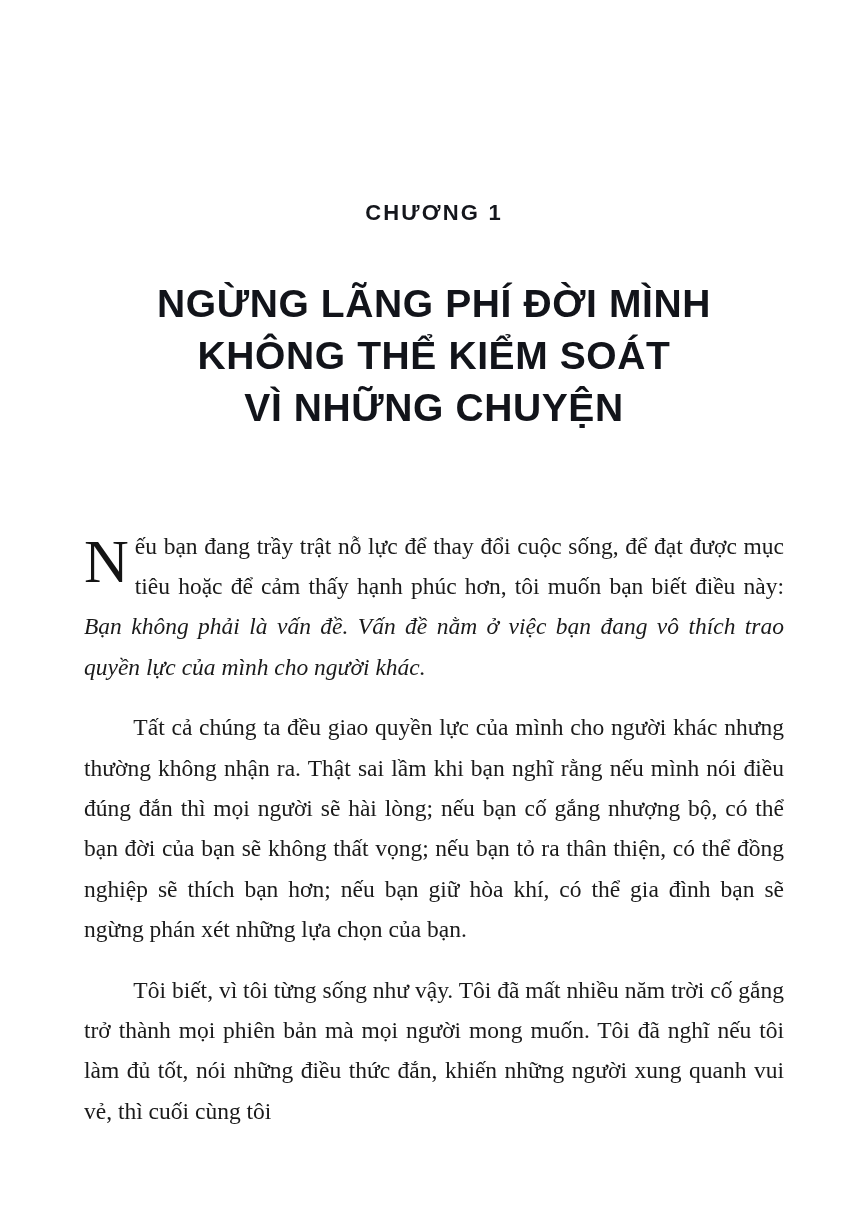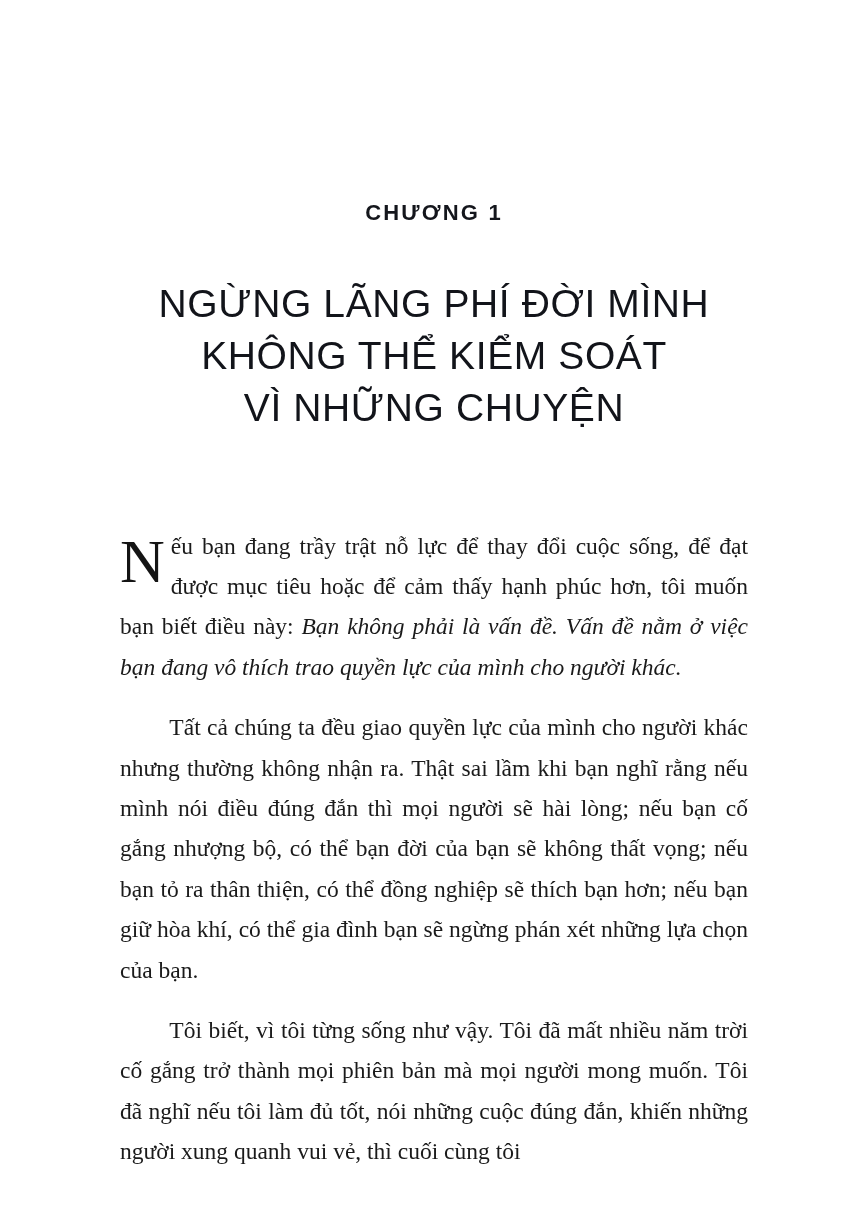--- a/index.html
+++ b/index.html
@@ -19,7 +19,7 @@
     width: 868px;
     height: 1164px;
     box-sizing: border-box;
-    padding: 0 120px;
+    padding: 0 84px;
     background: #ffffff;
   }
 

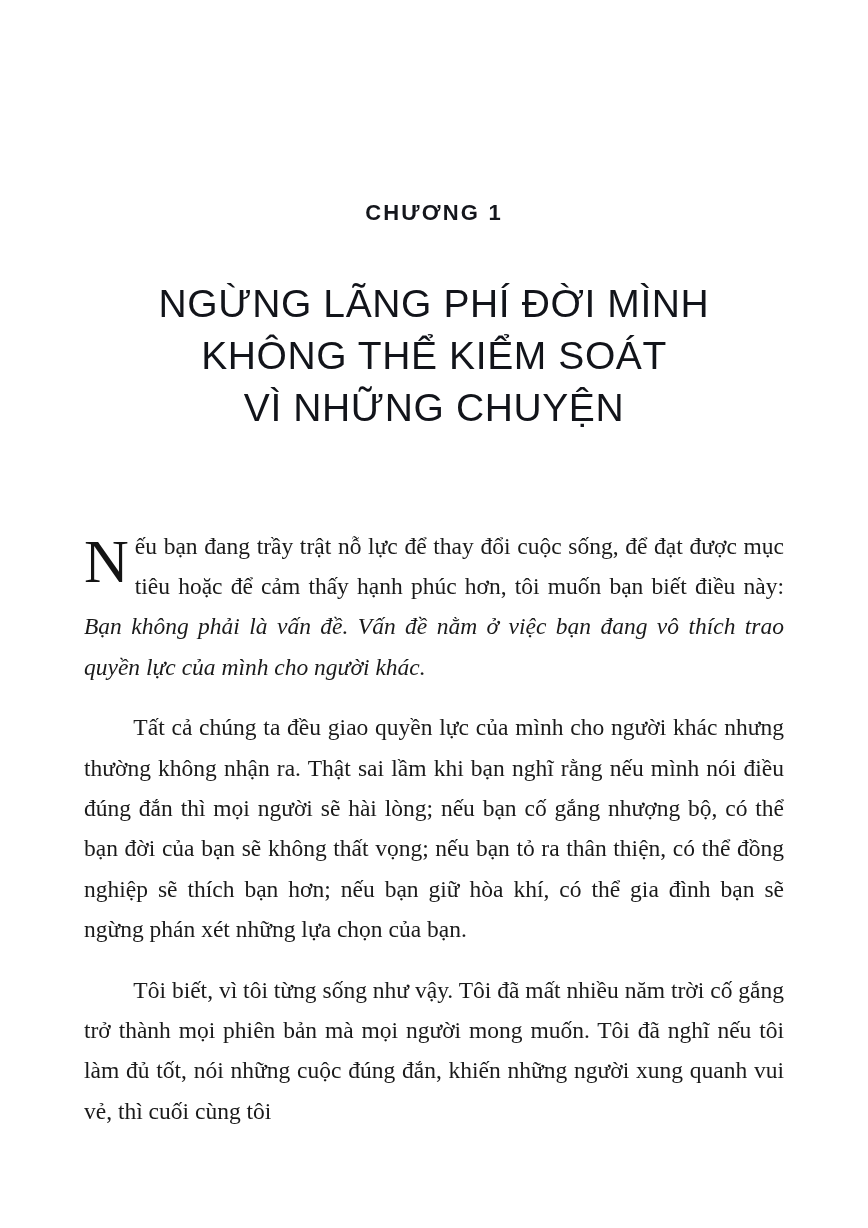--- a/index.html
+++ b/index.html
@@ -40,7 +40,7 @@
   .chapter-title {
     font-family: "Liberation Sans", "DejaVu Sans", sans-serif;
     font-size: 39px;
-    font-weight: 400;
+    font-weight: 700;
     line-height: 1.33;
     letter-spacing: 0.6px;
     color: #12141a;

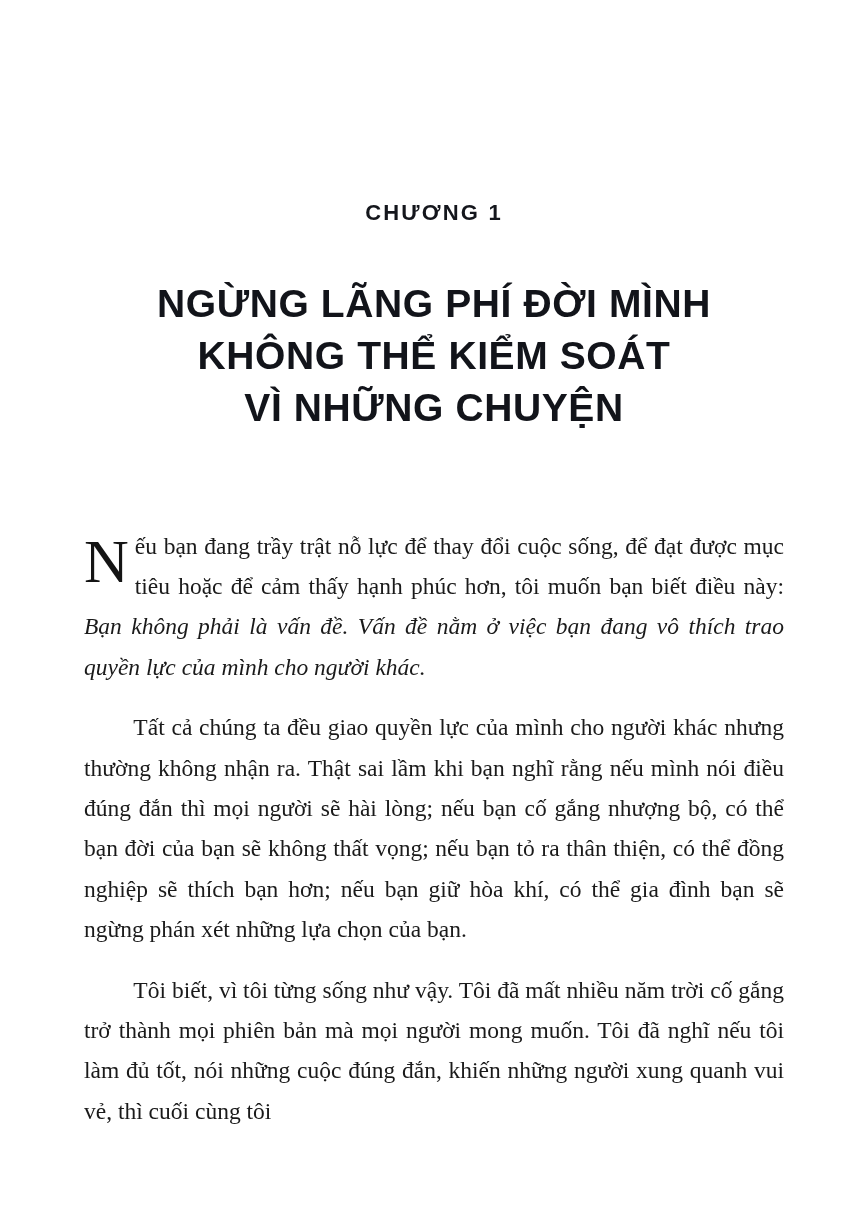--- a/index.html
+++ b/index.html
@@ -107,7 +107,7 @@
 
     <p class="para indent">Tất cả chúng ta đều giao quyền lực của mình cho người khác nhưng thường không nhận ra. Thật sai lầm khi bạn nghĩ rằng nếu mình nói điều đúng đắn thì mọi người sẽ hài lòng; nếu bạn cố gắng nhượng bộ, có thể bạn đời của bạn sẽ không thất vọng; nếu bạn tỏ ra thân thiện, có thể đồng nghiệp sẽ thích bạn hơn; nếu bạn giữ hòa khí, có thể gia đình bạn sẽ ngừng phán xét những lựa chọn của bạn.</p>
 
-    <p class="para indent">Tôi biết, vì tôi từng sống như vậy. Tôi đã mất nhiều năm trời cố gắng trở thành mọi phiên bản mà mọi người mong muốn. Tôi đã nghĩ nếu tôi làm đủ tốt, nói những cuộc đúng đắn, khiến những người xung quanh vui vẻ, thì cuối cùng tôi</p>
+    <p class="para indent">Tôi biết, vì tôi từng sống như vậy. Tôi đã mất nhiều năm trời cố gắng trở thành mọi phiên bản mà mọi người mong muốn. Tôi đã nghĩ nếu tôi làm đủ tốt, nói những điều thức đắn, khiến những người xung quanh vui vẻ, thì cuối cùng tôi</p>
 
   </div>
 </div>

